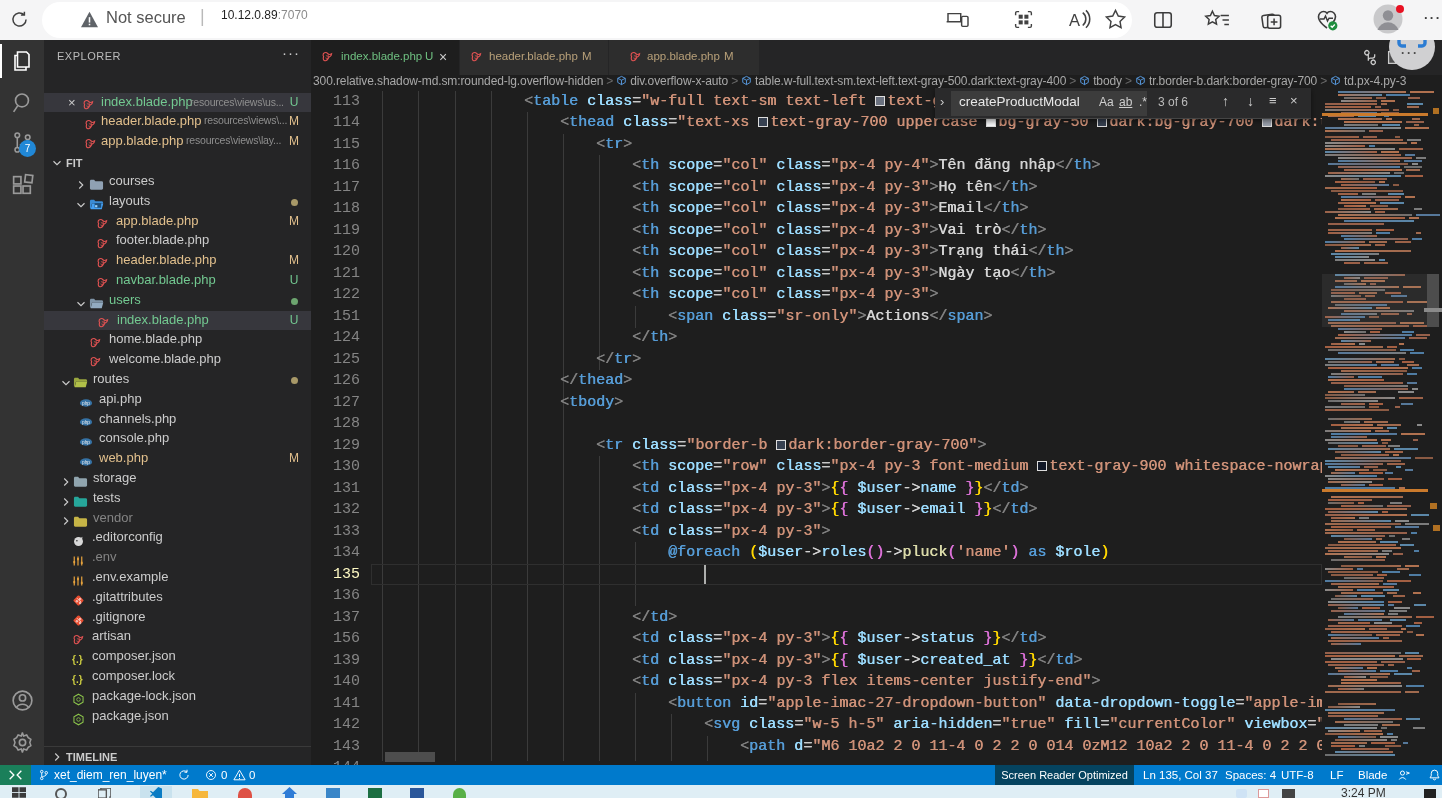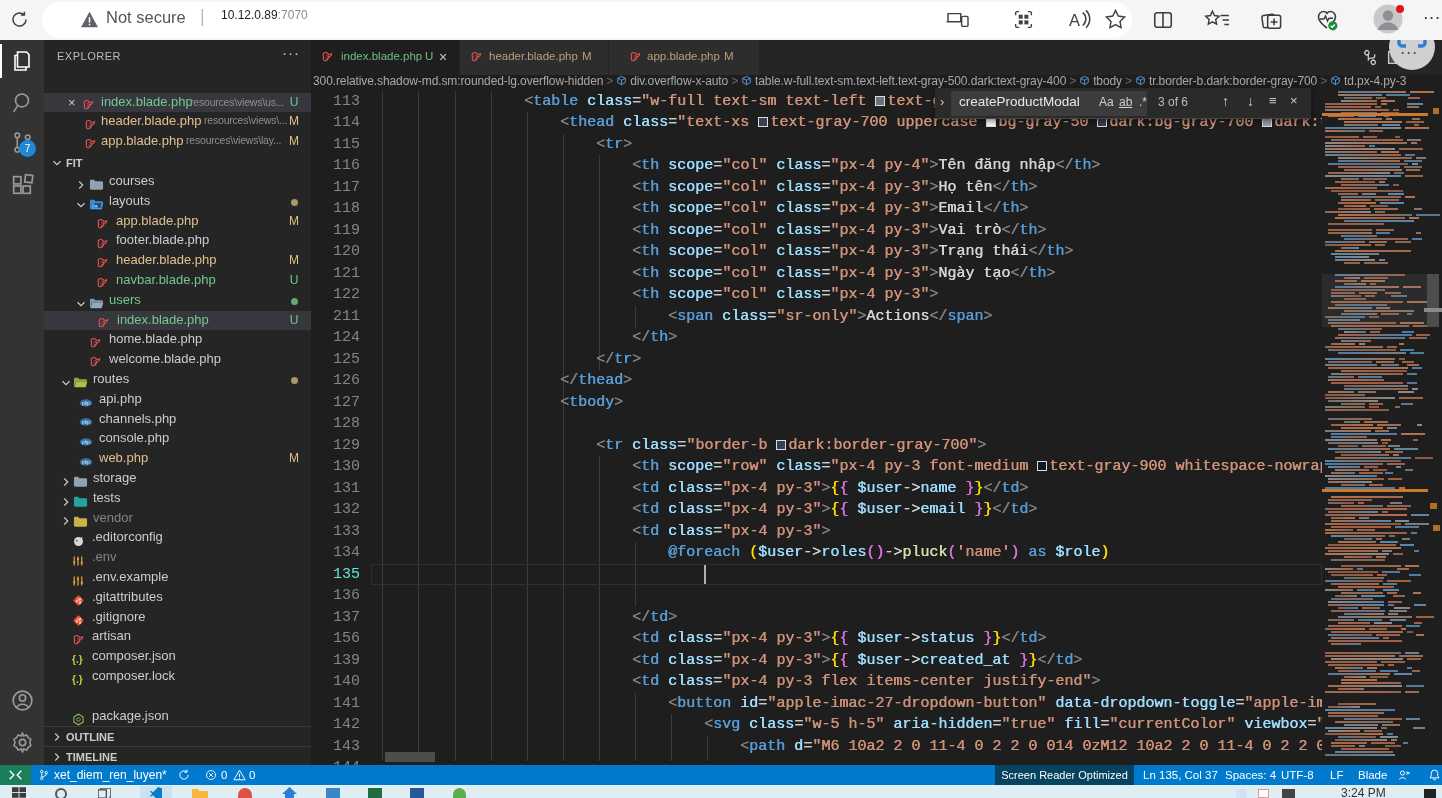--- a/index.html
+++ b/index.html
@@ -475,7 +475,7 @@
     <div class="cline" style="top:262.6px">                            <span class="p">&lt;</span><span class="t">th</span> <span class="a">scope</span><span class="eq">=</span><span class="q">"col"</span> <span class="a">class</span><span class="eq">=</span><span class="q">"px-4 py-3"</span><span class="p">&gt;</span><span class="w">Ngày tạo</span><span class="p">&lt;/</span><span class="t">th</span><span class="p">&gt;</span></div>
     <div class="lnum" style="top:284.1px">122</div>
     <div class="cline" style="top:284.1px">                            <span class="p">&lt;</span><span class="t">th</span> <span class="a">scope</span><span class="eq">=</span><span class="q">"col"</span> <span class="a">class</span><span class="eq">=</span><span class="q">"px-4 py-3"</span><span class="p">&gt;</span></div>
-    <div class="lnum" style="top:305.6px">211</div>
+    <div class="lnum" style="top:305.6px">151</div>
     <div class="cline" style="top:305.6px">                                <span class="p">&lt;</span><span class="t">span</span> <span class="a">class</span><span class="eq">=</span><span class="q">"sr-only"</span><span class="p">&gt;</span><span class="w">Actions</span><span class="p">&lt;/</span><span class="t">span</span><span class="p">&gt;</span></div>
     <div class="lnum" style="top:327.1px">124</div>
     <div class="cline" style="top:327.1px">                            <span class="p">&lt;/</span><span class="t">th</span><span class="p">&gt;</span></div>

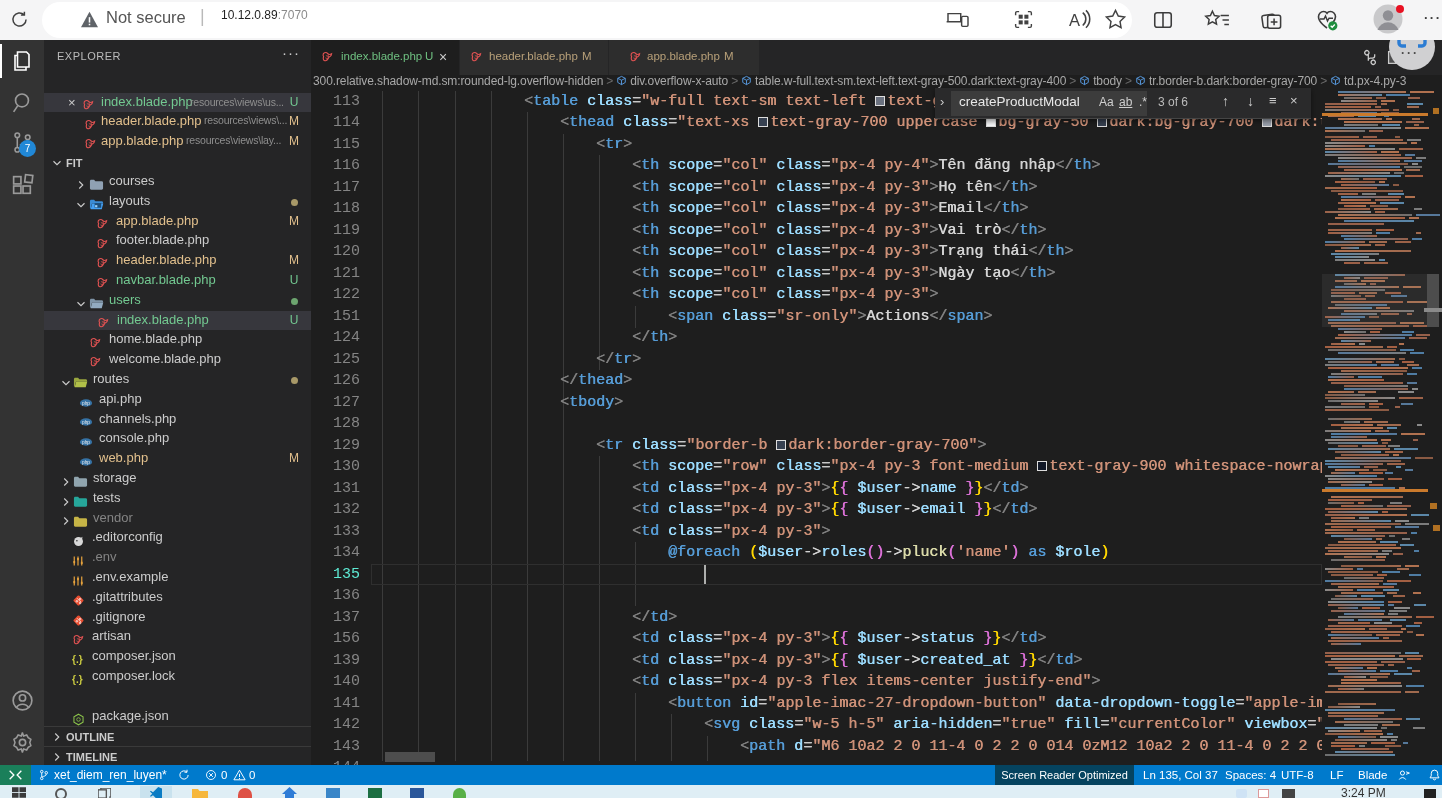--- a/index.html
+++ b/index.html
@@ -14,7 +14,7 @@
 .tab .lbl { position:absolute; top:10px; }
 #crumbs { position:absolute; left:313px; top:72px; width:1127px; height:19px; color:#a9a9a9; font-size:12px; letter-spacing:-0.1px; white-space:nowrap; line-height:19px; overflow:hidden; }
 .lnum { position:absolute; left:325px; width:35px; text-align:right; color:#858585; font-family:"Liberation Mono",monospace; font-size:15px; line-height:21.5px; height:21.5px; }
-.lnum.cur { color:#5eead4; }
+.lnum.cur { color:#fef9c3; }
 .cline { position:absolute; left:380px; white-space:pre; font-family:"Liberation Mono",monospace; font-size:15px; line-height:21.5px; height:21.5px; color:#d4d4d4; text-shadow:0.5px 0 0 currentColor; }
 .p { color:#808080 } .t { color:#569cd6 } .a { color:#9cdcfe } .q { color:#ce9178 }
 .w { color:#d4d4d4 } .eq { color:#c8c8c8 } .g1 { color:#ffd700 } .g2 { color:#da70d6 }

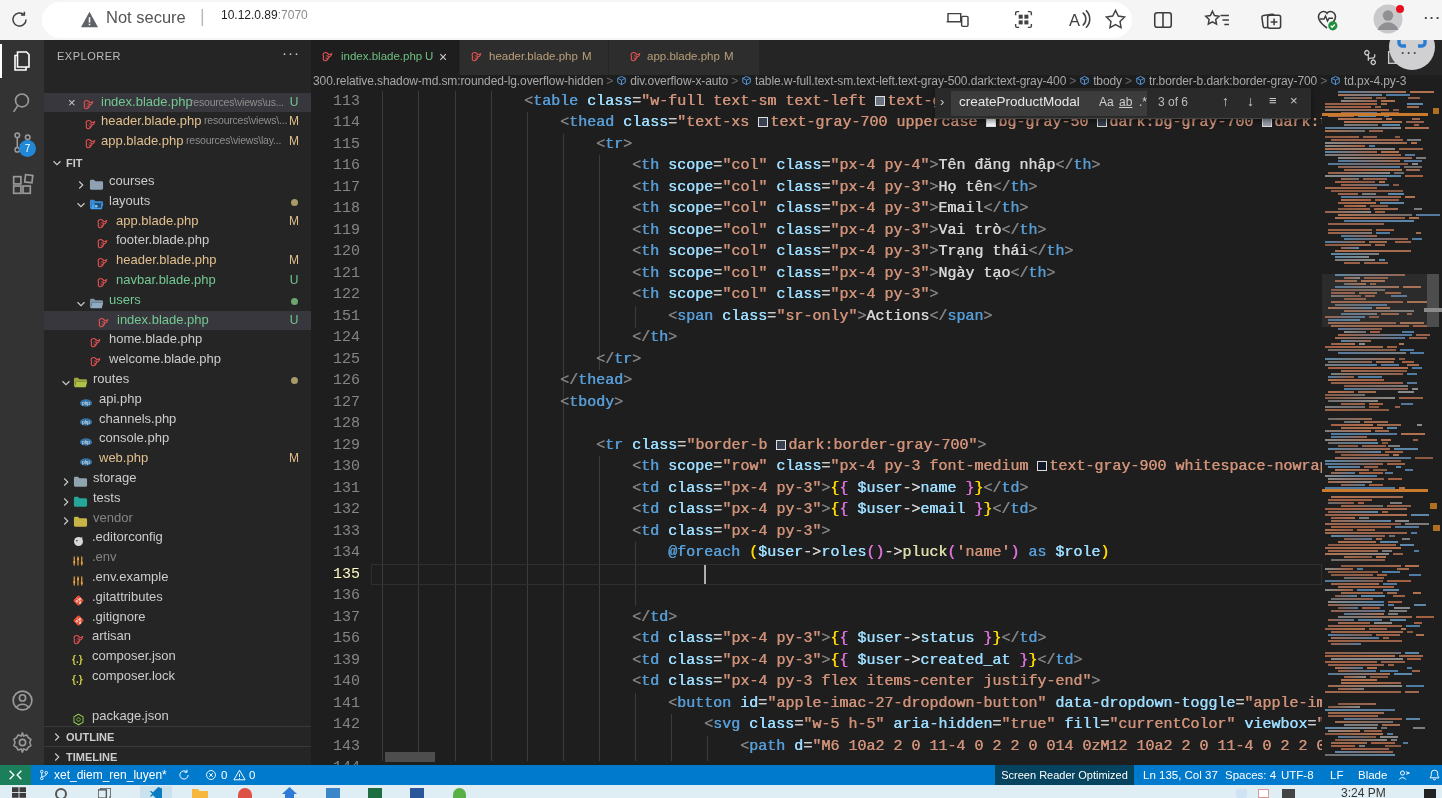--- a/index.html
+++ b/index.html
@@ -384,6 +384,13 @@
     <div class="trow" style="top:667.0px">
       <span style="position:absolute;left:28px;top:3px"><span class="fic" style="color:#cbcb41;font-size:10px;font-weight:bold">{.}</span></span>
       <span class="fn" style="position:absolute;left:48px;top:1px">composer.lock</span>
+    </div>
+    <div class="trow" style="top:686.8px">
+      <span style="position:absolute;left:28px;top:3px"><svg class="fic" viewBox="0 0 16 16" style="width:13px;height:13px">
+          <path d="M8 1.5l5.6 3.2v6.6L8 14.5l-5.6-3.2V4.7z" fill="none" stroke="#8bc34a" stroke-width="1.3"></path>
+          <circle cx="8" cy="8" r="2.2" fill="none" stroke="#8bc34a" stroke-width="1"></circle>
+        </svg></span>
+      <span class="fn" style="position:absolute;left:48px;top:1px">package-lock.json</span>
     </div>
     <div class="trow" style="top:706.6px">
       <span style="position:absolute;left:28px;top:3px"><svg class="fic" viewBox="0 0 16 16" style="width:13px;height:13px">

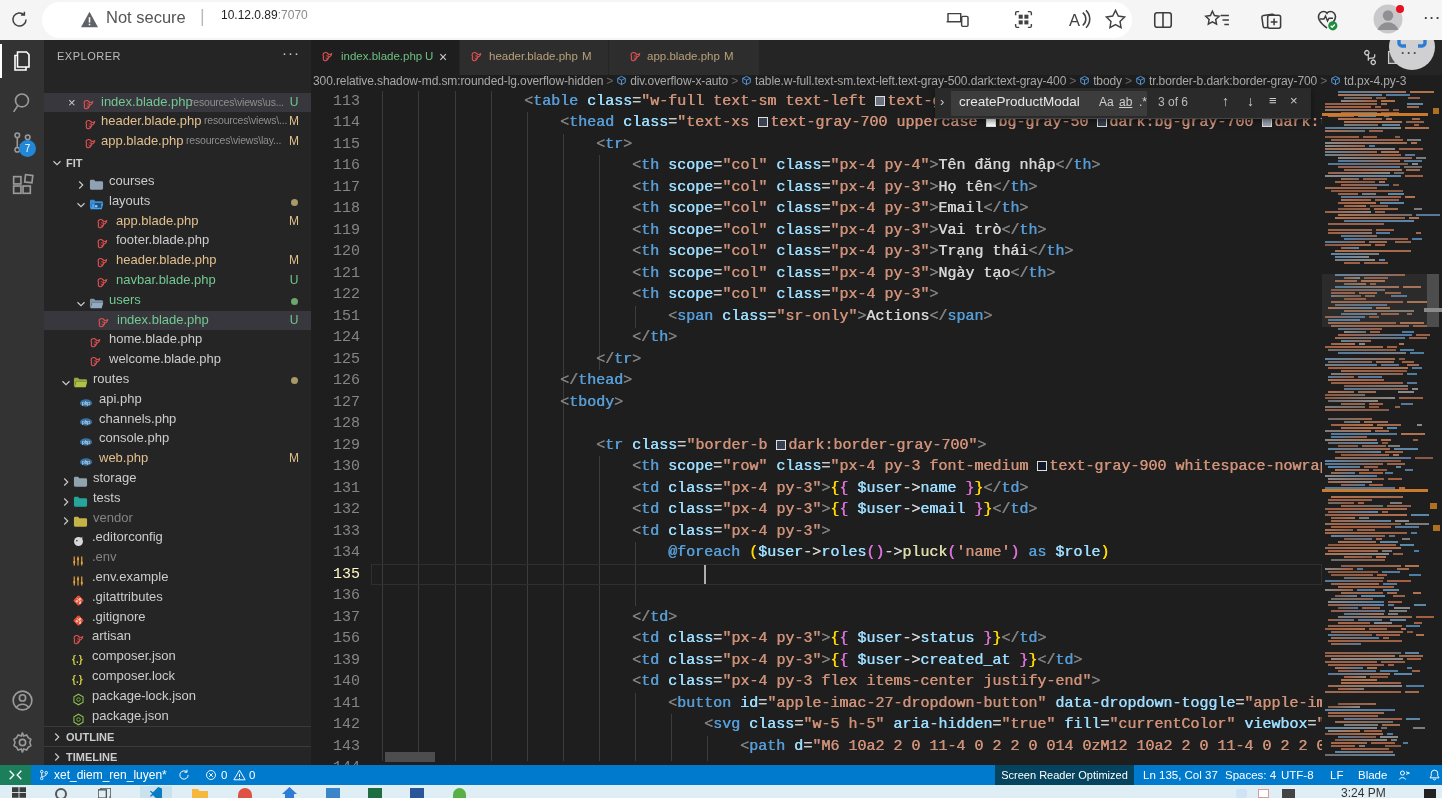--- a/index.html
+++ b/index.html
@@ -398,12 +398,6 @@
           <circle cx="8" cy="8" r="2.2" fill="none" stroke="#8bc34a" stroke-width="1"></circle>
         </svg></span>
       <span class="fn" style="position:absolute;left:48px;top:1px">package.json</span>
-    </div>
-<div class="shead" style="top:726px;border-top:1px solid #3a3a3a">
-      <span style="position:absolute;left:6px;top:3px"><svg class="fic" viewBox="0 0 16 16" style="width:14px;height:14px">
-          <path d="M6 4l4 4-4 4" stroke="#cccccc" stroke-width="1.3" fill="none"></path>
-        </svg></span>
-      <span style="position:absolute;left:22px;top:4px">OUTLINE</span>
     </div>
 <div class="shead" style="top:746px;border-top:1px solid #3a3a3a;height:19px">
       <span style="position:absolute;left:6px;top:3px"><svg class="fic" viewBox="0 0 16 16" style="width:14px;height:14px">

